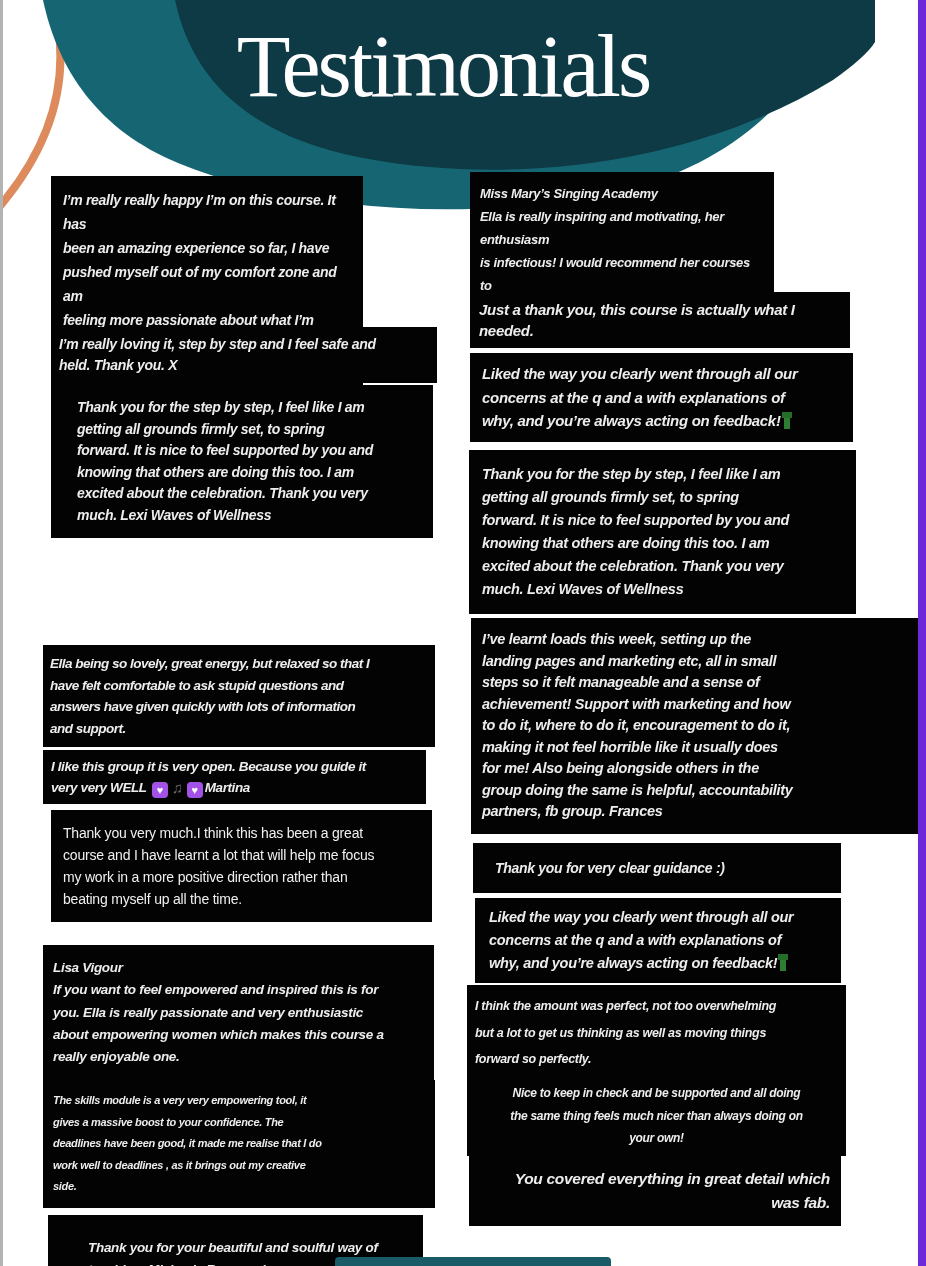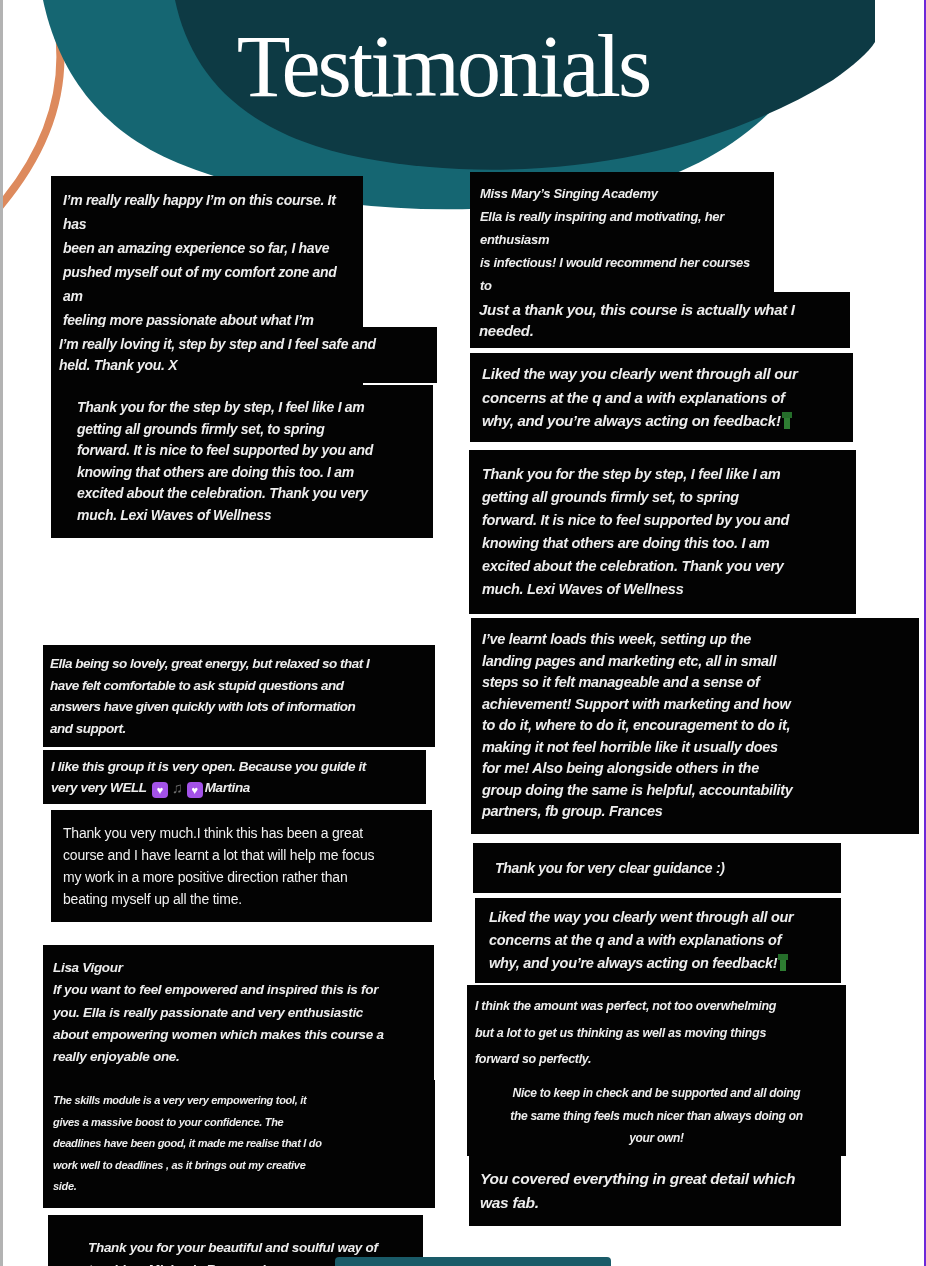--- a/index.html
+++ b/index.html
@@ -10,7 +10,7 @@
     background:#ffffff;
     overflow:hidden;
     border-left:3px solid #b3b3b3;
-    border-right:2px solid #6d28d9;
+    border-right:8px solid #6d28d9;
     box-sizing:border-box;
     font-family:"Liberation Sans", sans-serif;
   }

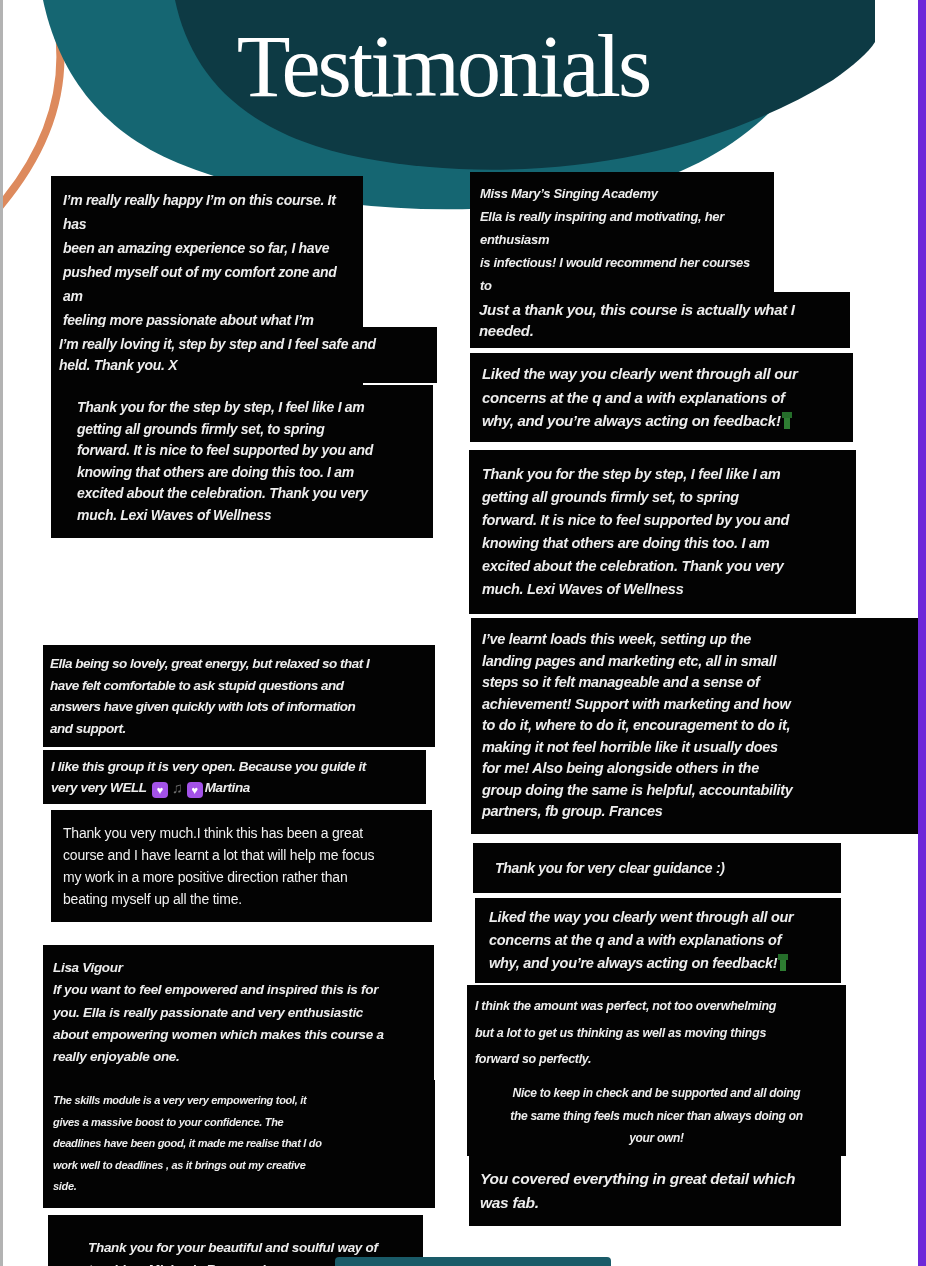--- a/index.html
+++ b/index.html
@@ -194,7 +194,7 @@
 your own!</span>
   </div>
 
-  <div class="card" style="left:466px;top:1156px;width:372px;padding:11px;font-size:15.5px;line-height:24px;">
+  <div class="card" style="left:466px;top:1156px;width:372px;padding:11px;font-size:15.5px;line-height:24px;text-align:right;">
     <span class="t">You covered everything in great detail which
 was fab.</span>
   </div>

